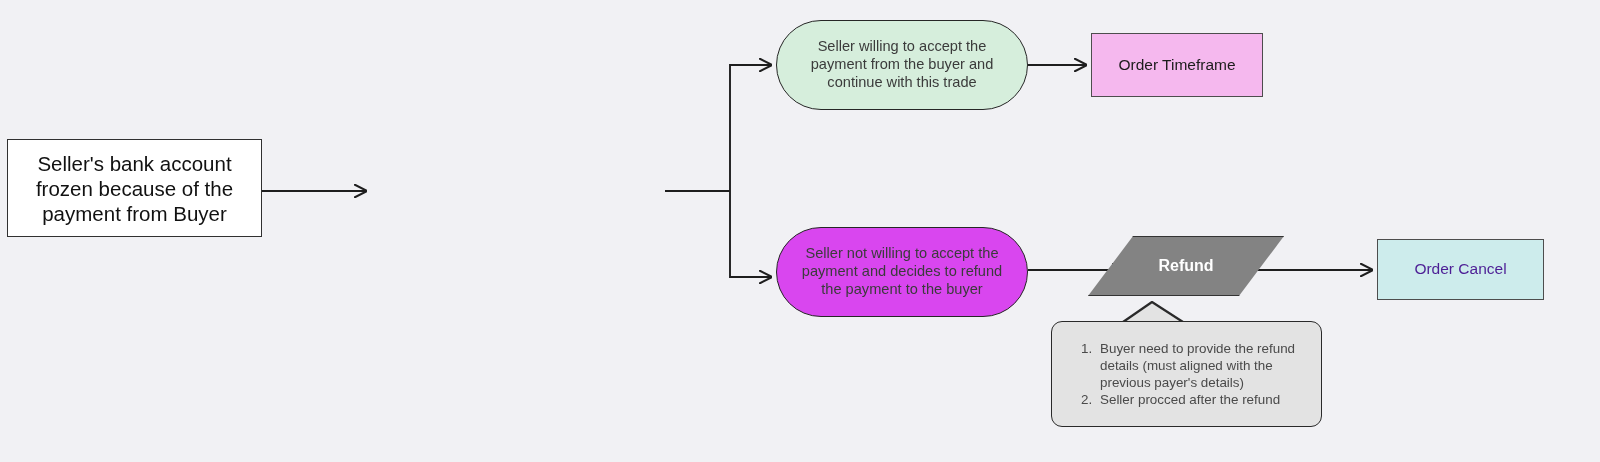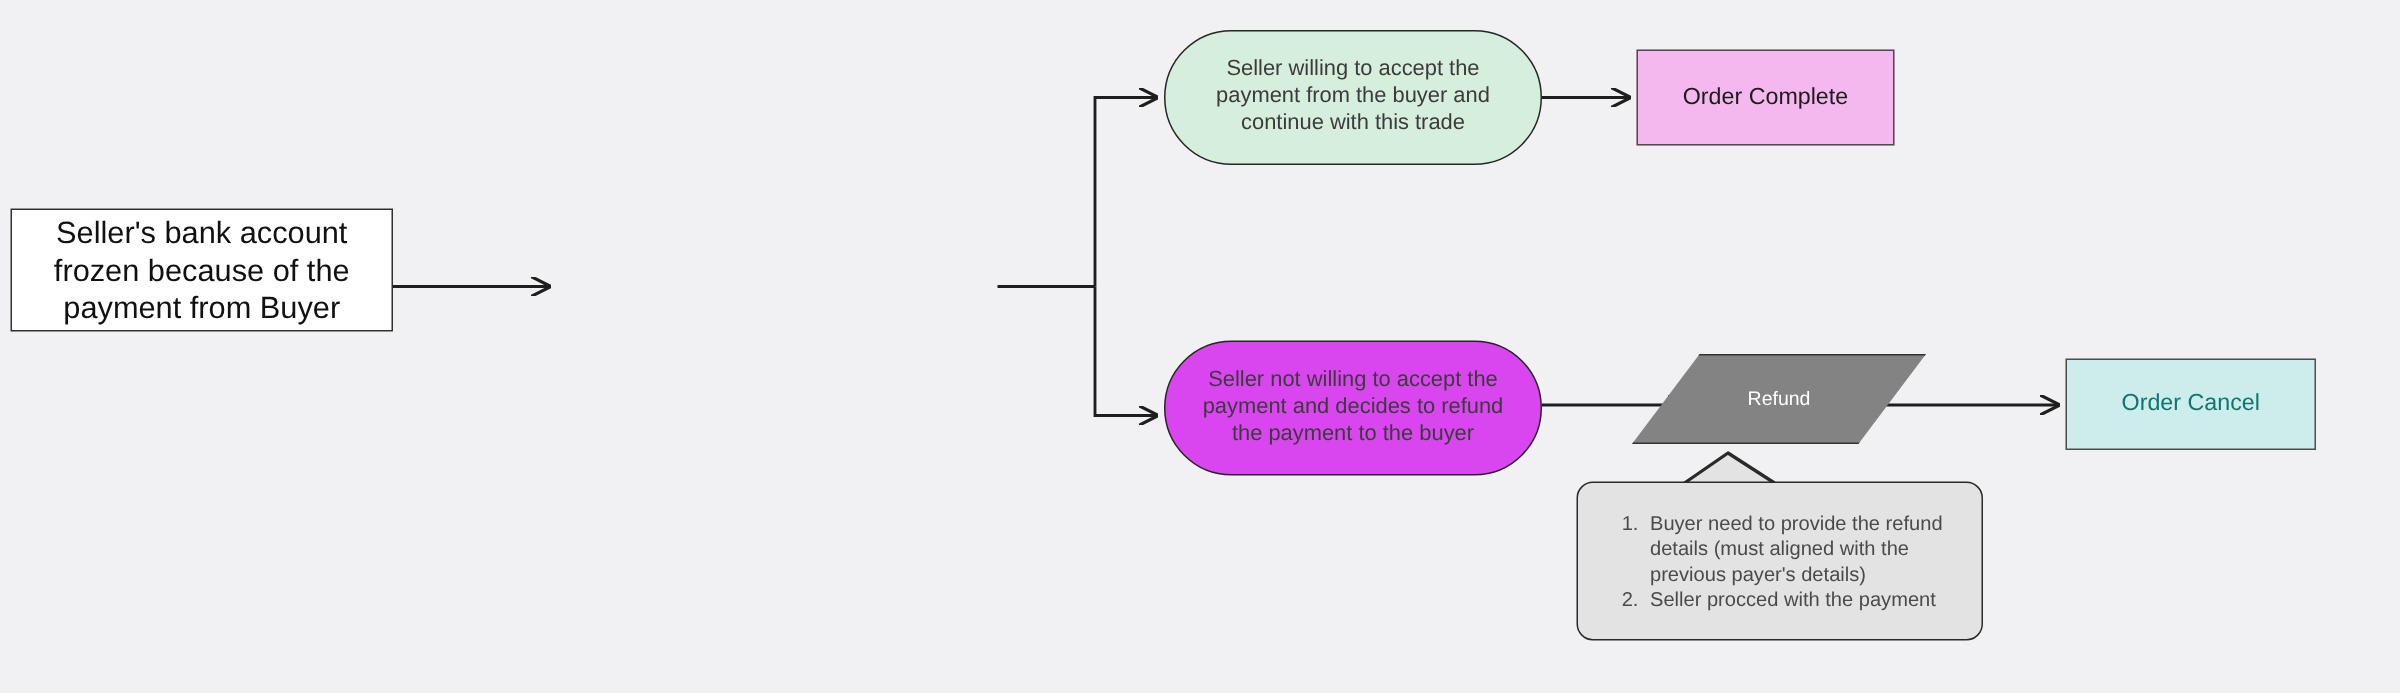--- a/index.html
+++ b/index.html
@@ -178,7 +178,7 @@
   </div>
 
   <div class="node" id="node-complete">
-    <span class="node-text">Order Complete</span>
+    <span class="node-text">Order Timeframe</span>
   </div>
 
   <div class="node stadium" id="node-refuse">

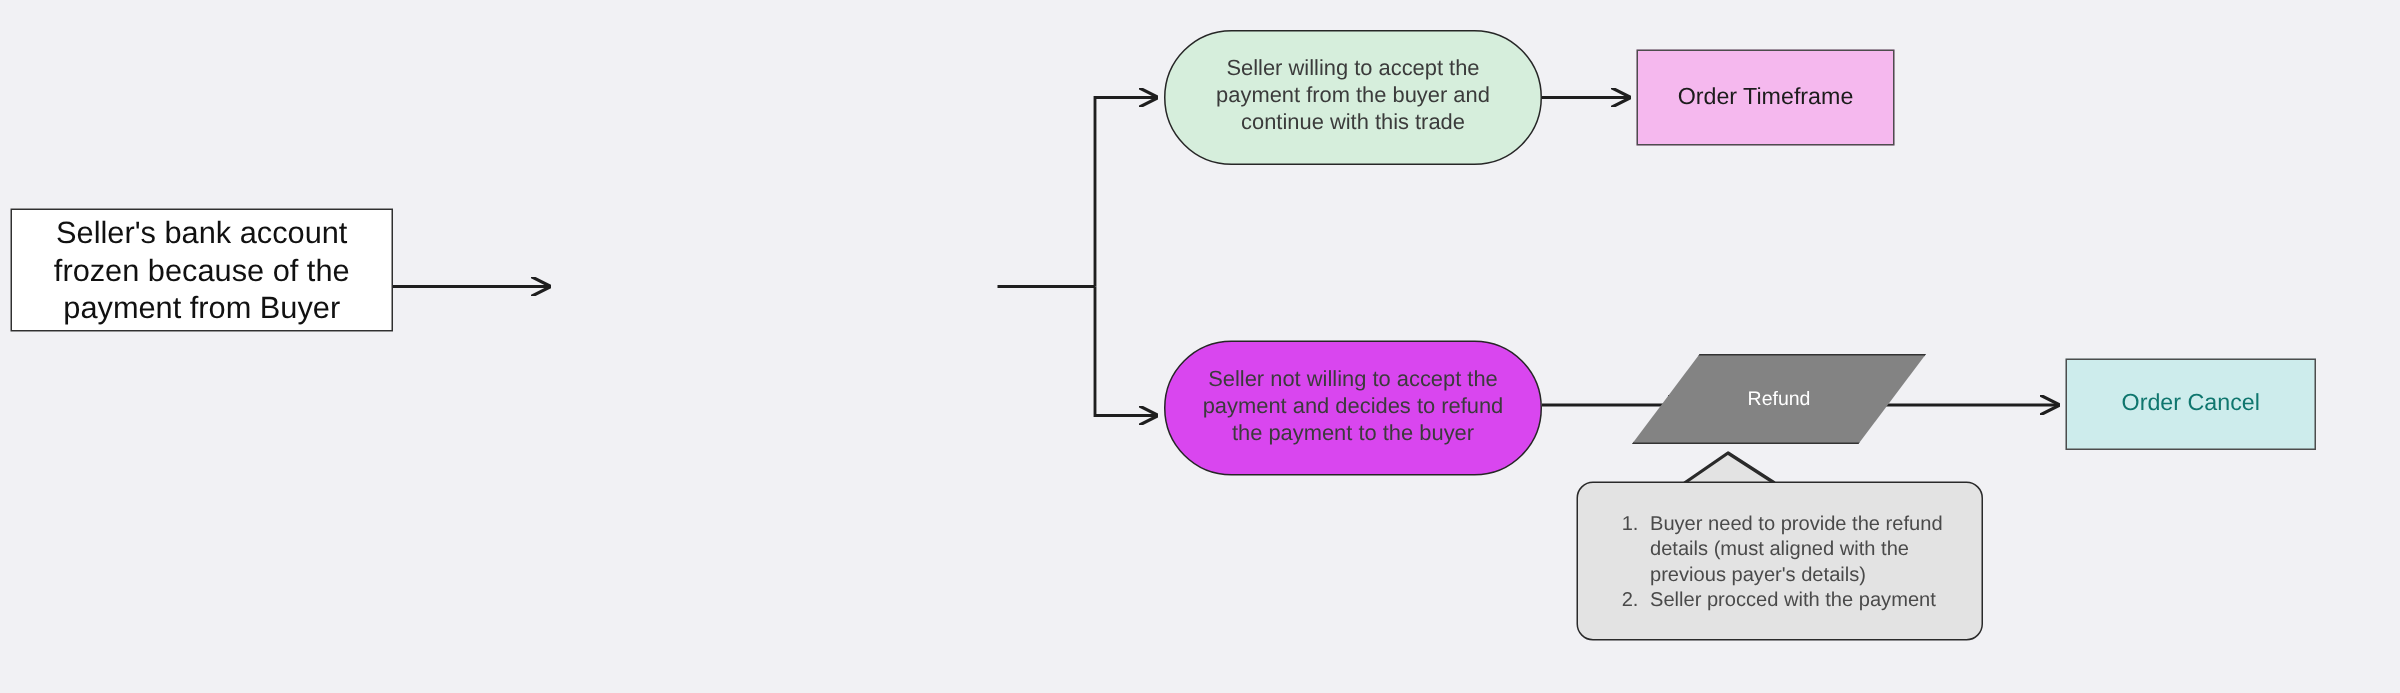--- a/index.html
+++ b/index.html
@@ -39,7 +39,7 @@
 
   
   #node-start {
-    left: 7px; top: 139px; width: 255px; height: 82px;
+    left: 7px; top: 139px; width: 255px; height: 98px;
     background: #ffffff;
     border: 1.6px solid #303030;
     color: #111111;

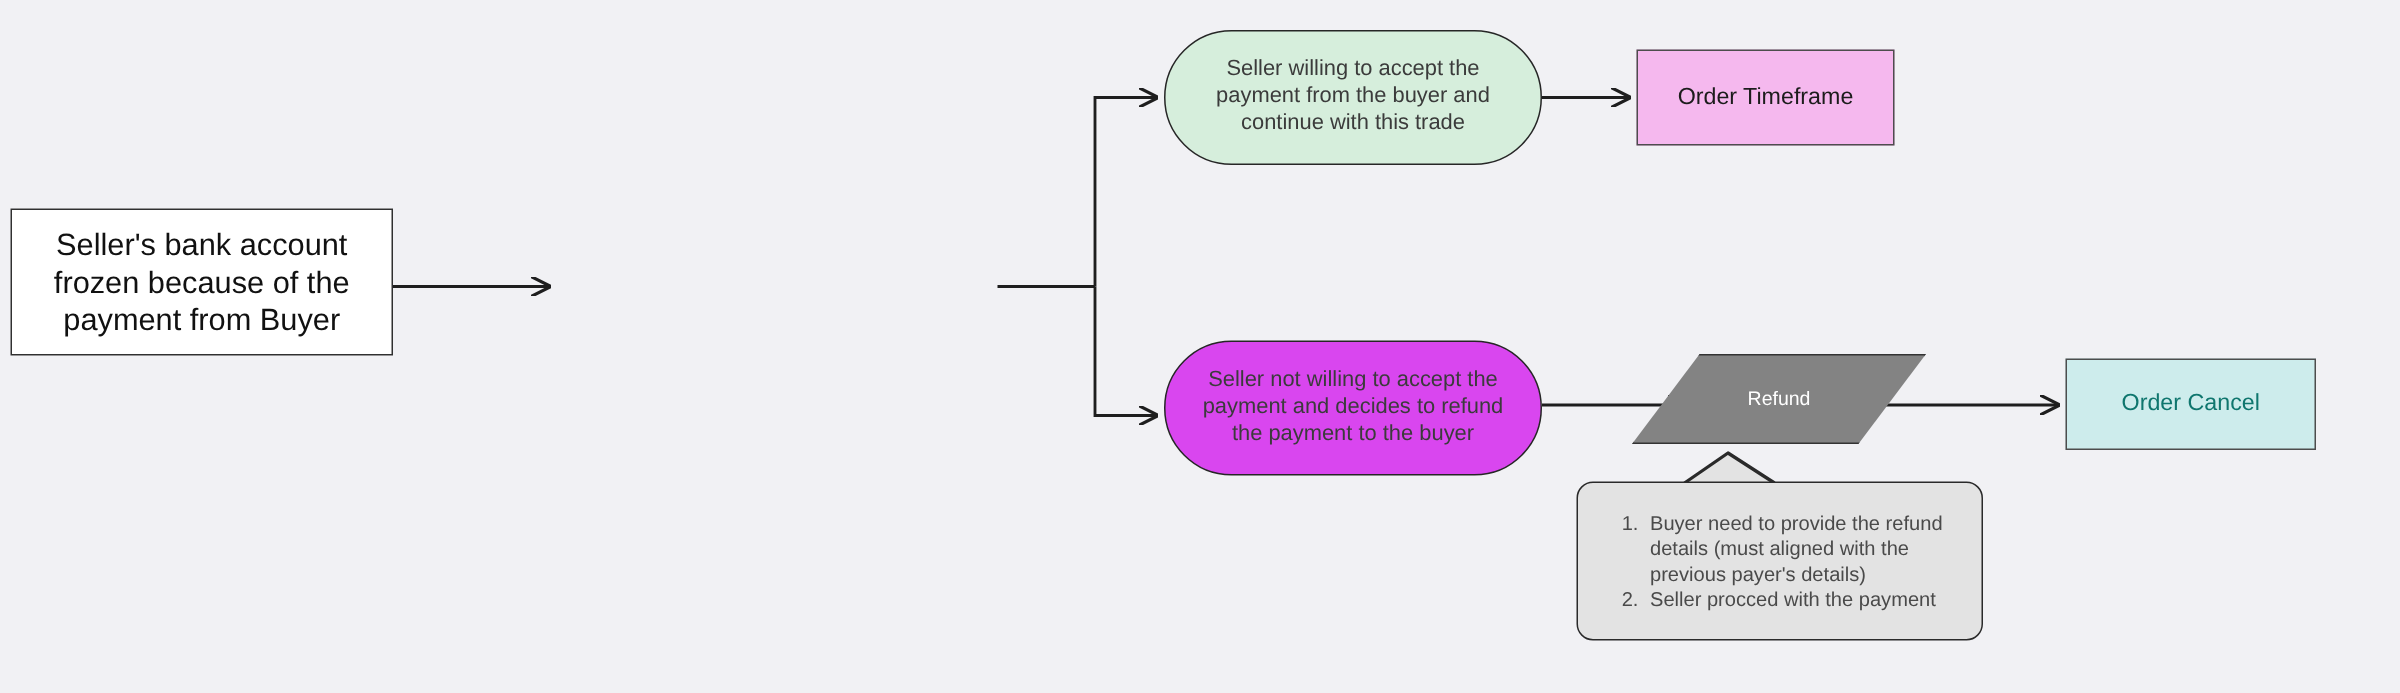--- a/index.html
+++ b/index.html
@@ -104,7 +104,8 @@
   #node-refund {
     left: 1088px; top: 236px; width: 196px; height: 60px;
     color: #ffffff;
-    font-size: 13px;
+    font-size: 16px;
+    font-weight: bold;
   }
   #node-refund .shape {
     position: absolute;

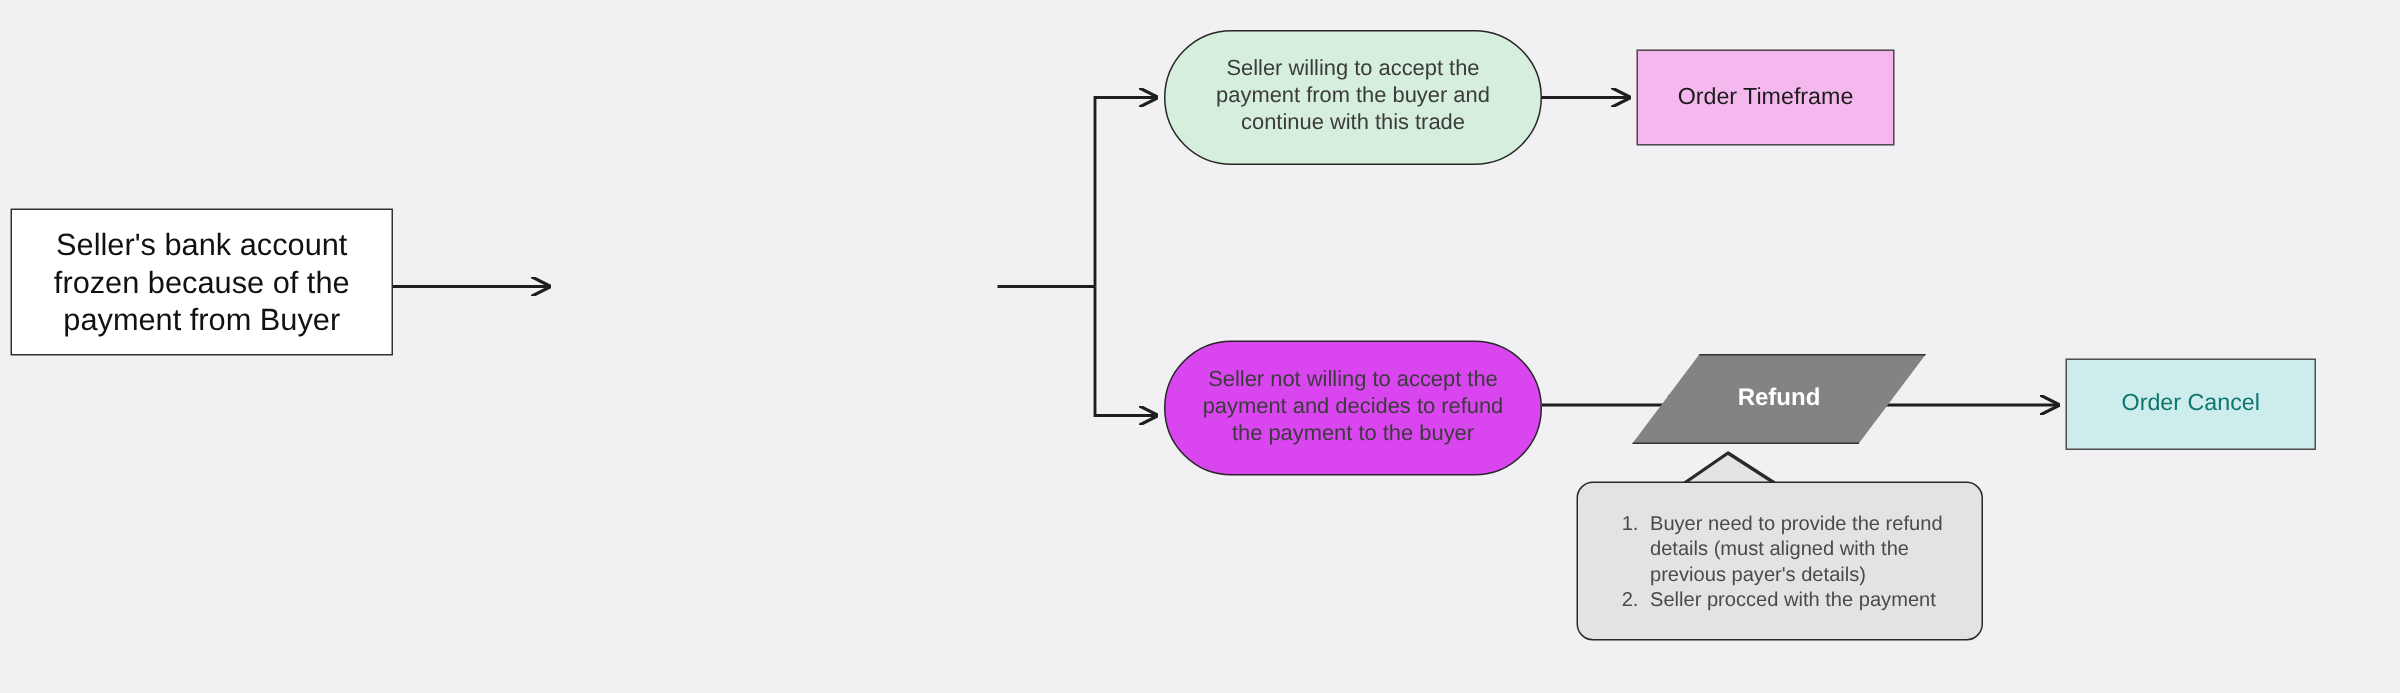--- a/index.html
+++ b/index.html
@@ -96,7 +96,7 @@
     left: 1377px; top: 239px; width: 167px; height: 61px;
     background: #cdecec;
     border: 1.6px solid #4d4d4d;
-    color: #0f766e;
+    color: #4c1d95;
     font-size: 15.5px;
   }
 

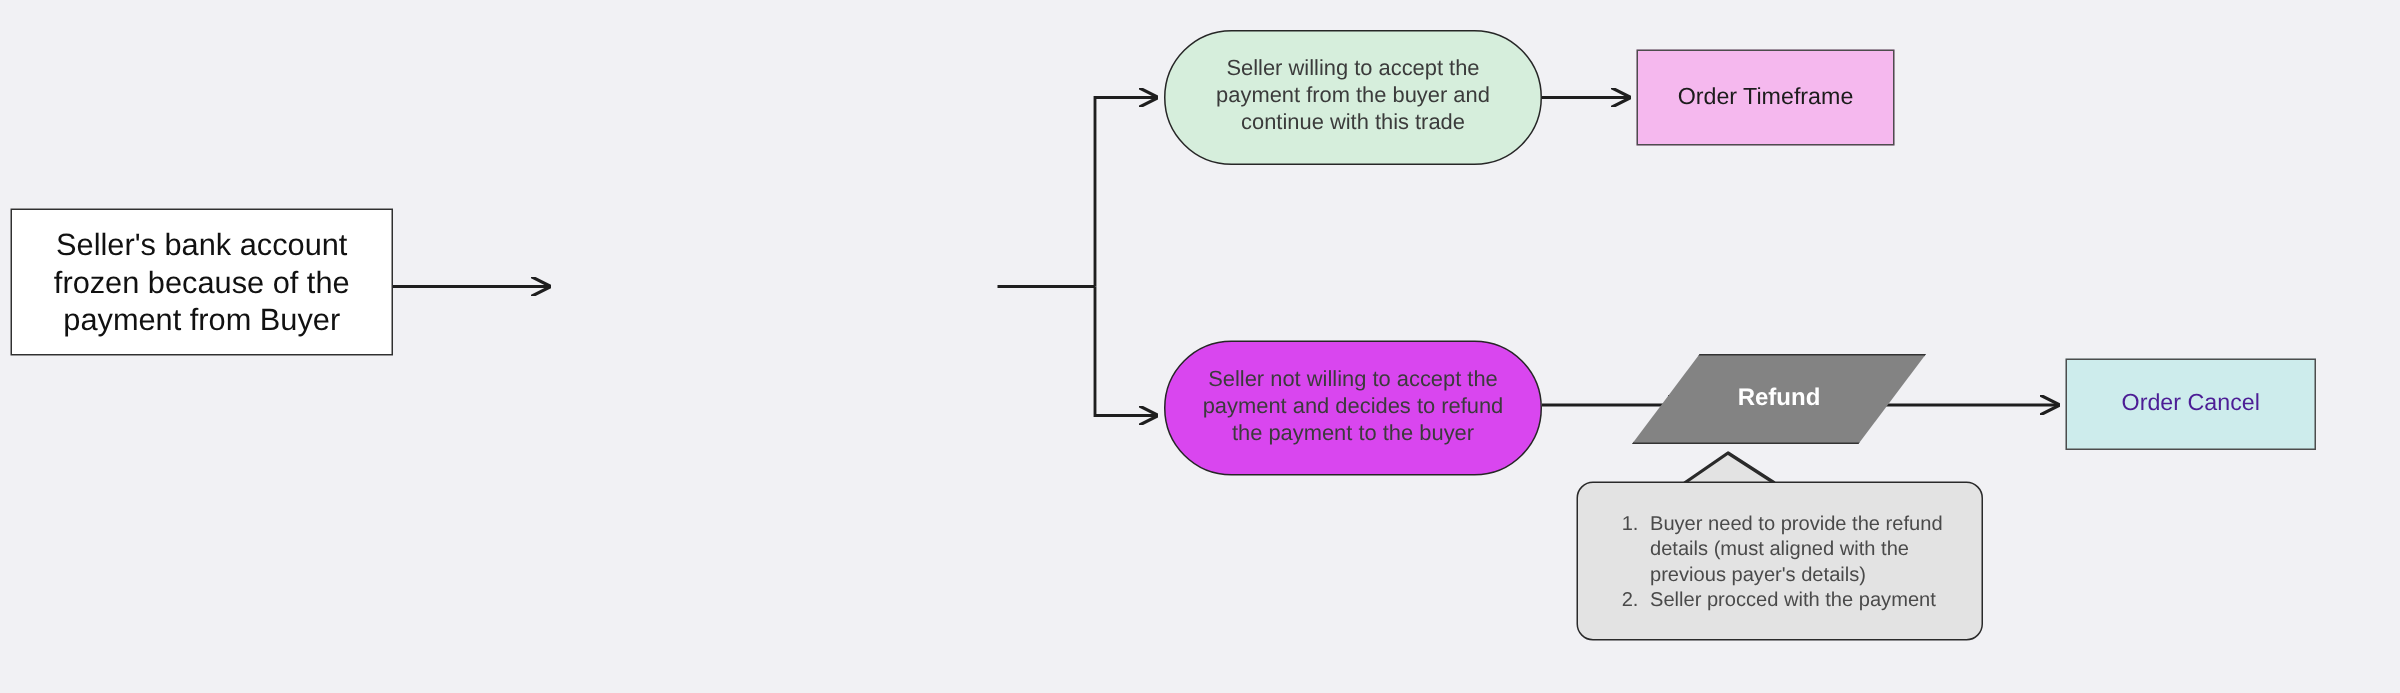--- a/index.html
+++ b/index.html
@@ -204,7 +204,7 @@
   <div id="note-refund">
     <ol>
       <li>Buyer need to provide the refund details (must aligned with the previous payer's details)</li>
-      <li>Seller procced with the payment</li>
+      <li>Seller procced after the refund</li>
     </ol>
   </div>
 

